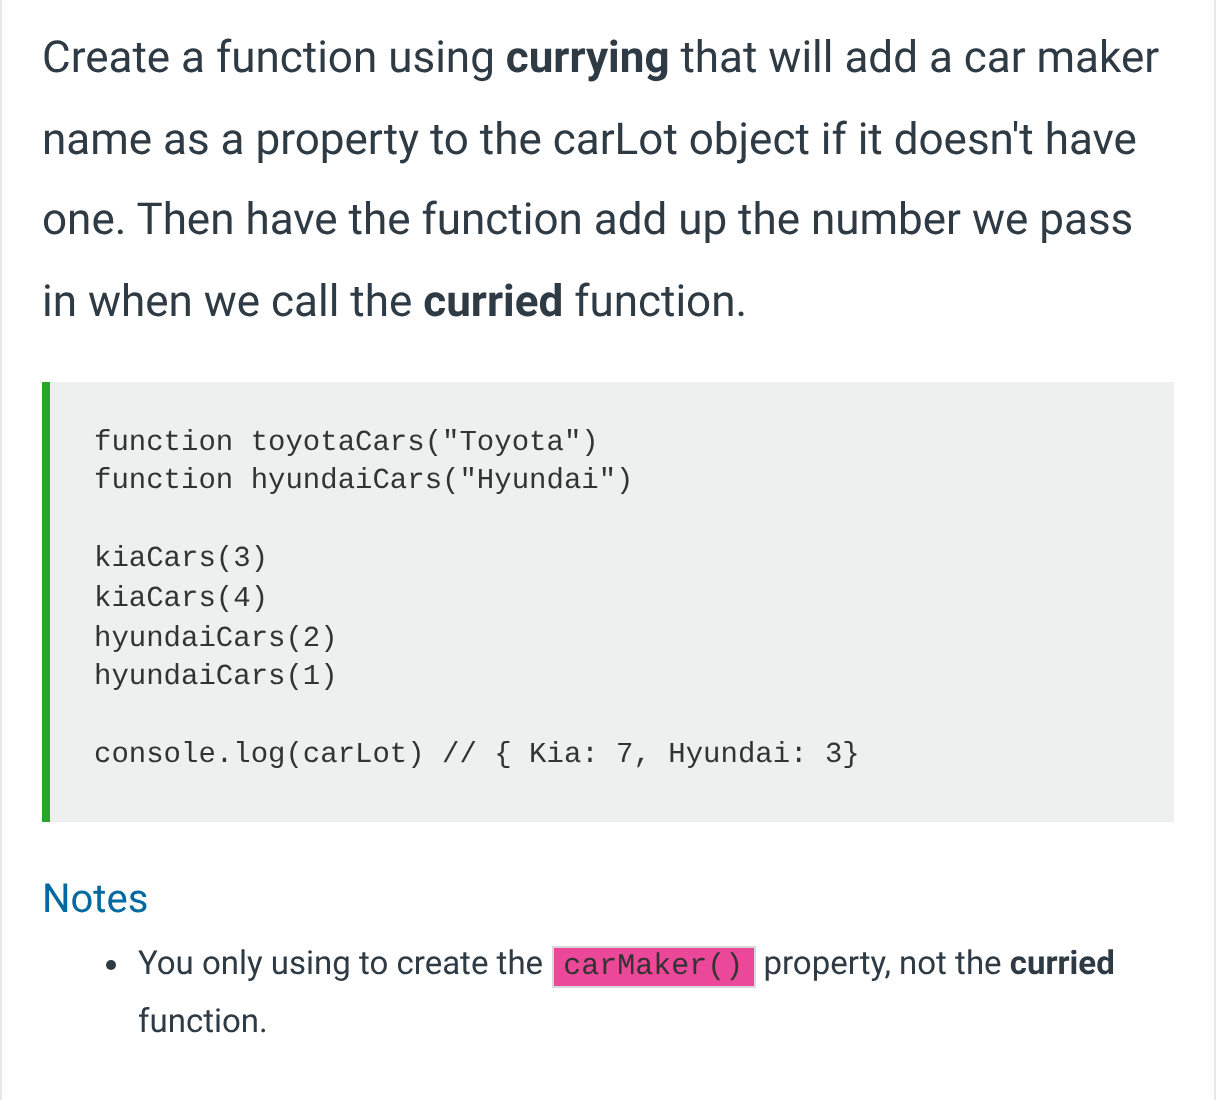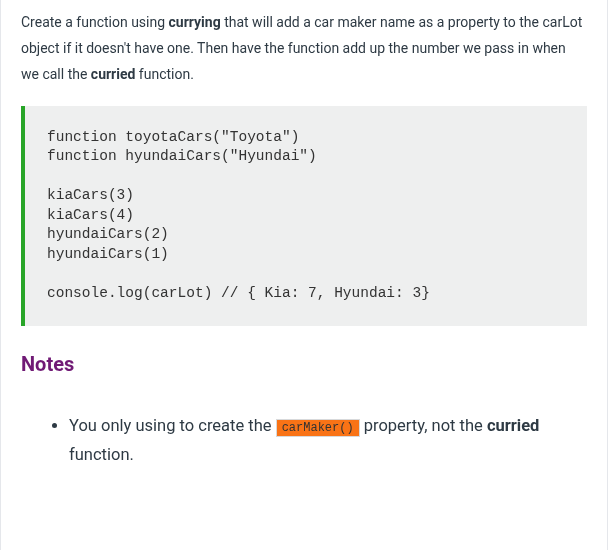--- a/index.html
+++ b/index.html
@@ -22,7 +22,7 @@
     padding: 8px 20px 0 20px;
   }
   .intro {
-    font-size: 14px;
+    font-size: 22px;
     line-height: 1.85;
     color: #2e3a44;
     margin-bottom: 18px;

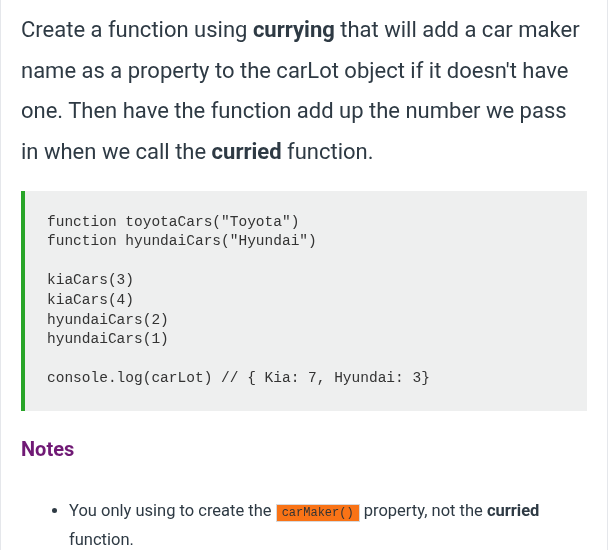--- a/index.html
+++ b/index.html
@@ -43,9 +43,9 @@
   }
   .notes-heading {
     font-size: 20px;
-    font-weight: 700;
-    color: #701a75;
-    margin-bottom: 36px;
+    font-weight: 400;
+    color: #0369a1;
+    margin-bottom: 8px;
   }
   .notes-list {
     padding-left: 48px;

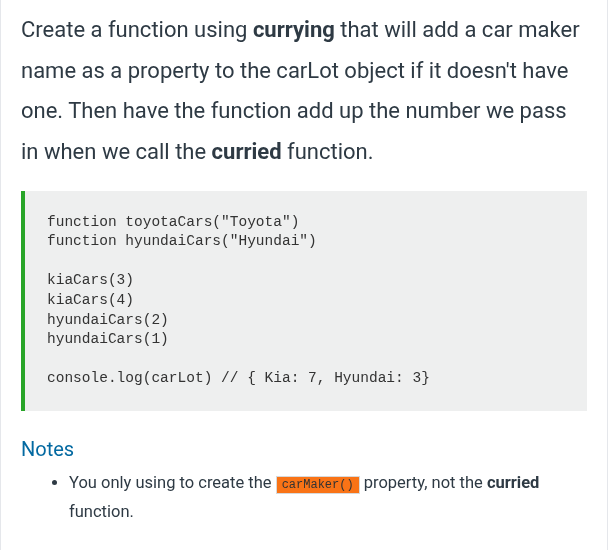--- a/index.html
+++ b/index.html
@@ -57,10 +57,10 @@
   .notes-list b { font-weight: 700; }
   code.inline {
     font-family: Consolas, "Courier New", monospace;
-    background: #f97316;
+    background: #ec4899;
     border: 1px solid #d7d9db;
     padding: 1px 5px;
-    font-size: 12px;
+    font-size: 15px;
     color: #333333;
   }
 </style>

